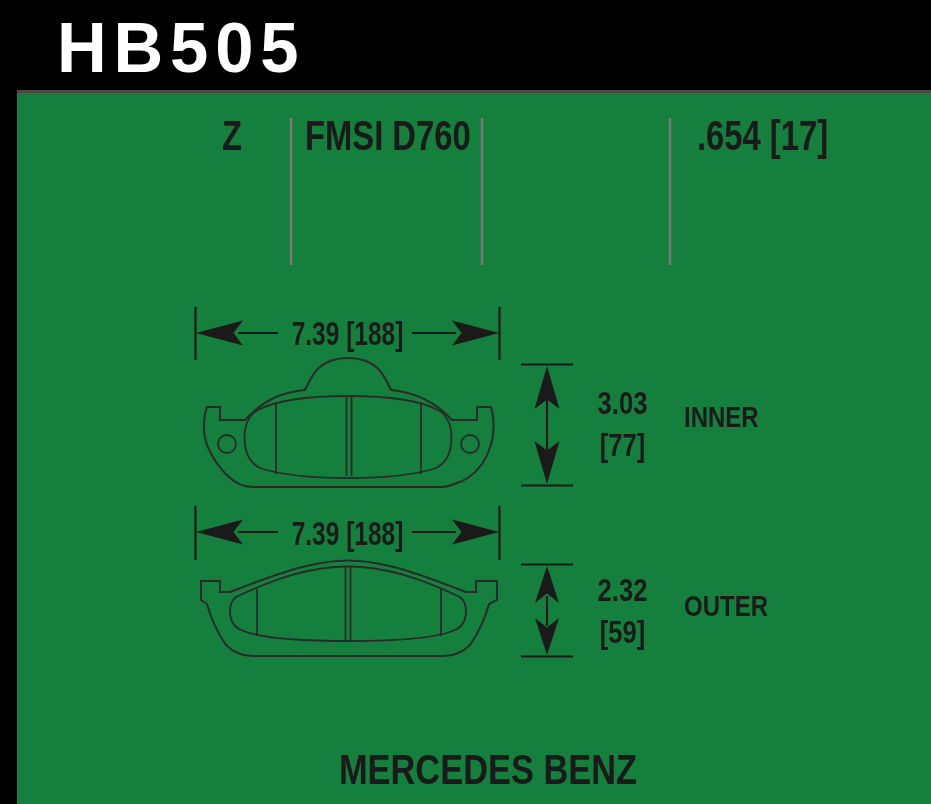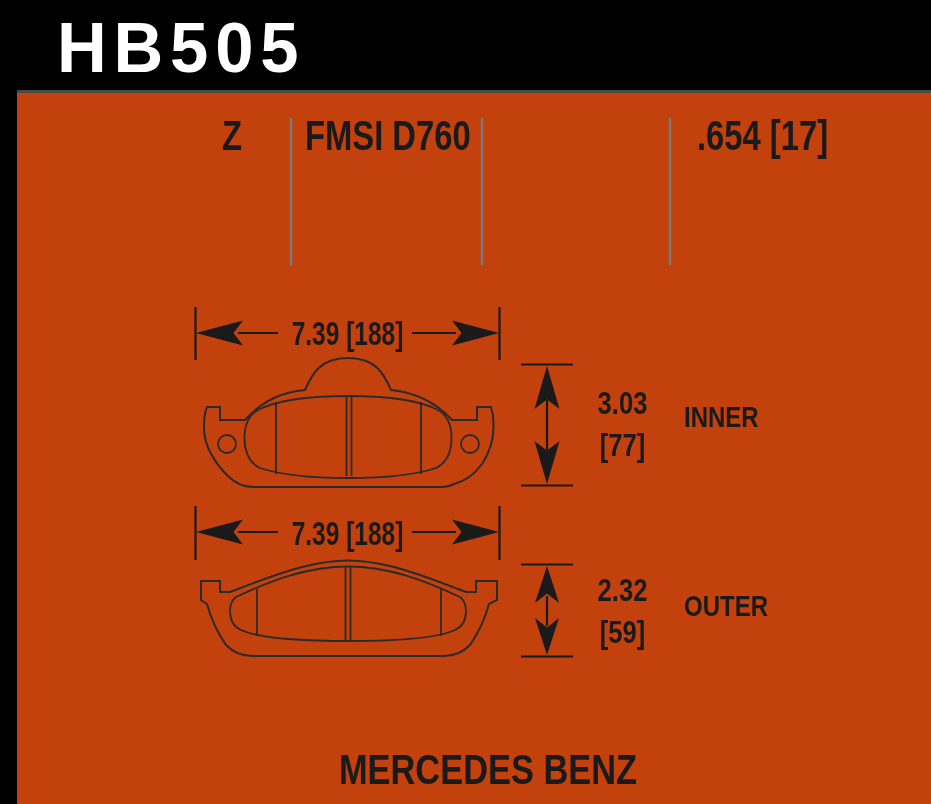--- a/index.html
+++ b/index.html
@@ -4,7 +4,7 @@
 <style>
   html,body{margin:0;padding:0;background:#ffffff;}
   #page{
-    position:relative;width:931px;height:804px;background:#c2410c;
+    position:relative;width:931px;height:804px;background:#15803d;
     font-family:"Liberation Sans",sans-serif;overflow:hidden;
   }
   .abs{position:absolute;}

